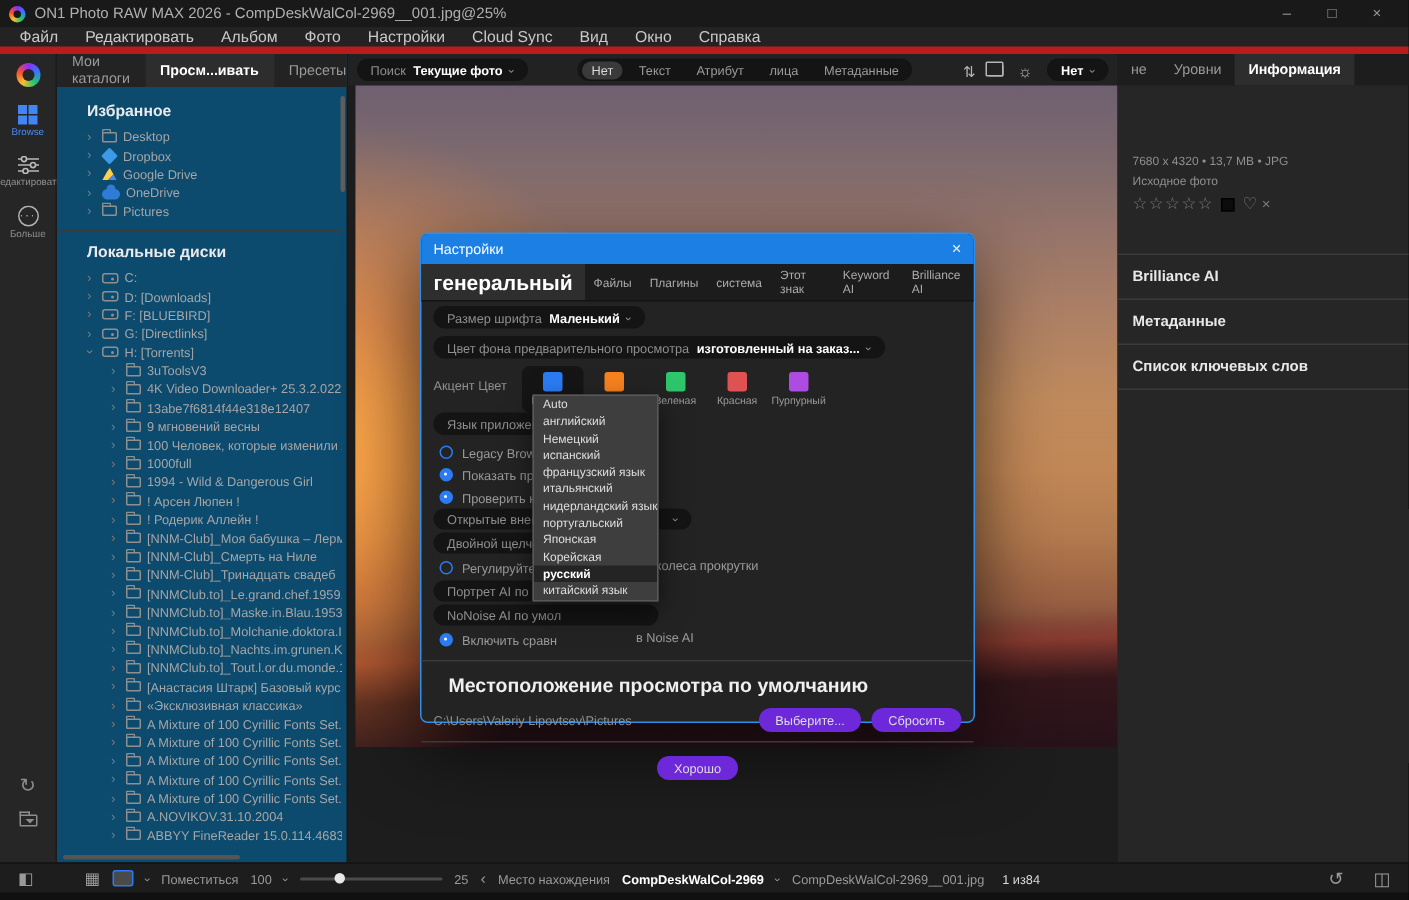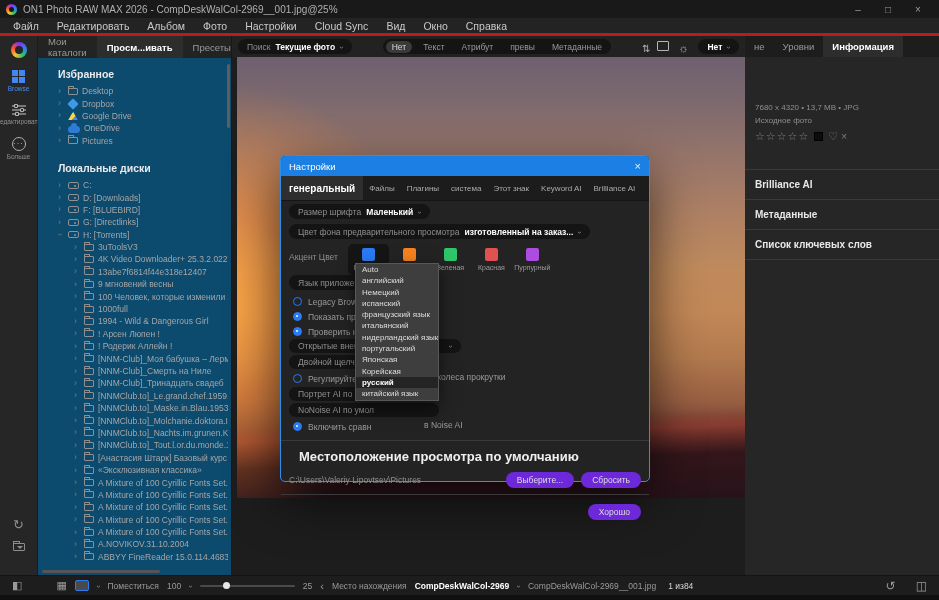--- a/index.html
+++ b/index.html
@@ -20,7 +20,7 @@
   
   .menubar { position:absolute; left:0; top:18px; width:939px; height:18px; background:#232323;
     display:flex; align-items:center; padding-left:4px; font-size:10.5px; color:#c9c9c9;
-    border-bottom:3px solid #b91c1c; }
+    border-bottom:5px solid #b91c1c; }
   .mi { padding:0 9px; }
 
   

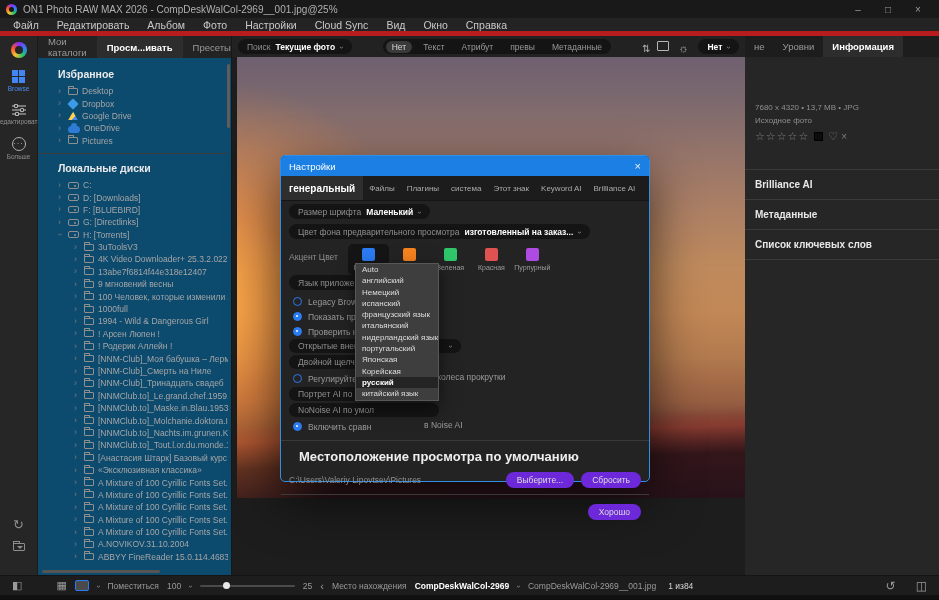--- a/index.html
+++ b/index.html
@@ -439,7 +439,7 @@
           <span class="fitem sel">Нет</span>
           <span class="fitem">Текст</span>
           <span class="fitem">Атрибут</span>
-          <span class="fitem">превы</span>
+          <span class="fitem">лица</span>
           <span class="fitem">Метаданные</span>
         </div>
       <div class="ticons">

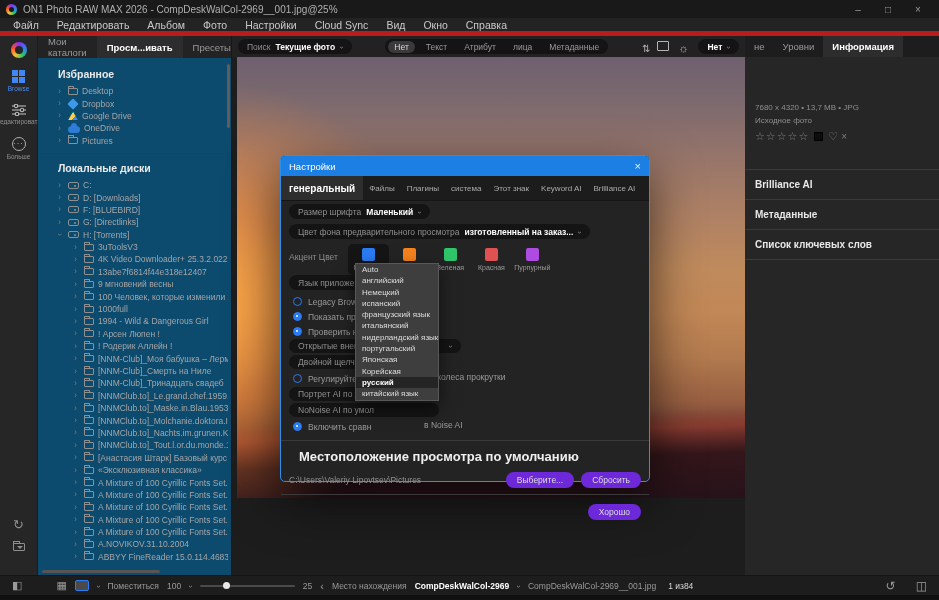--- a/index.html
+++ b/index.html
@@ -128,7 +128,7 @@
   .dlg-close::before { content:"\00D7"; }
   .dlg-tabs { height:25px; background:#1c1c1c; display:flex; border-bottom:1px solid #151515; }
   .dtab { padding:0 6px; display:flex; align-items:center; color:#ababab; font-size:8px; }
-  .dtab.active { background:#2e2e2e; color:#fff; font-weight:bold; font-size:10px; padding:0 8px; }
+  .dtab.active { background:#2e2e2e; color:#fff; font-weight:bold; font-size:14px; padding:0 8px; }
   .dlg-body { position:relative; padding:3px 8px 0; height:282px; }
   .drow { margin-bottom:5px; }
   .accent-row { display:flex; gap:10px; margin:2px 0 0; height:31px; }

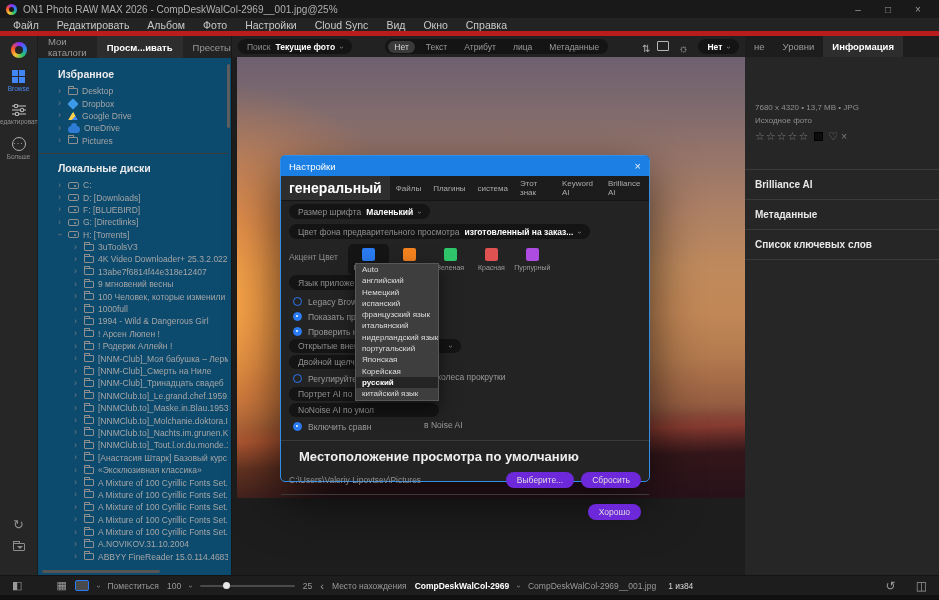--- a/index.html
+++ b/index.html
@@ -155,7 +155,7 @@
   .loc-path { color:#8f8f8f; flex:1; }
   .btn { background:#6d28d9; border-radius:9px; height:16px; padding:0 11px; display:inline-flex;
     align-items:center; color:#dedede; }
-  .dlg-footer { display:flex; justify-content:flex-end; margin-top:9px; }
+  .dlg-footer { display:flex; justify-content:center; margin-top:9px; }
   .lang-dropdown { position:absolute; left:74px; top:62px; width:84px; background:#3e3e3e;
     border:1px solid #585858; box-shadow:0 6px 16px rgba(0,0,0,.55); z-index:20; }
   .opt { height:11.3px; line-height:11.3px; padding:0 6px; color:#dedede; font-size:8px; white-space:nowrap; }

